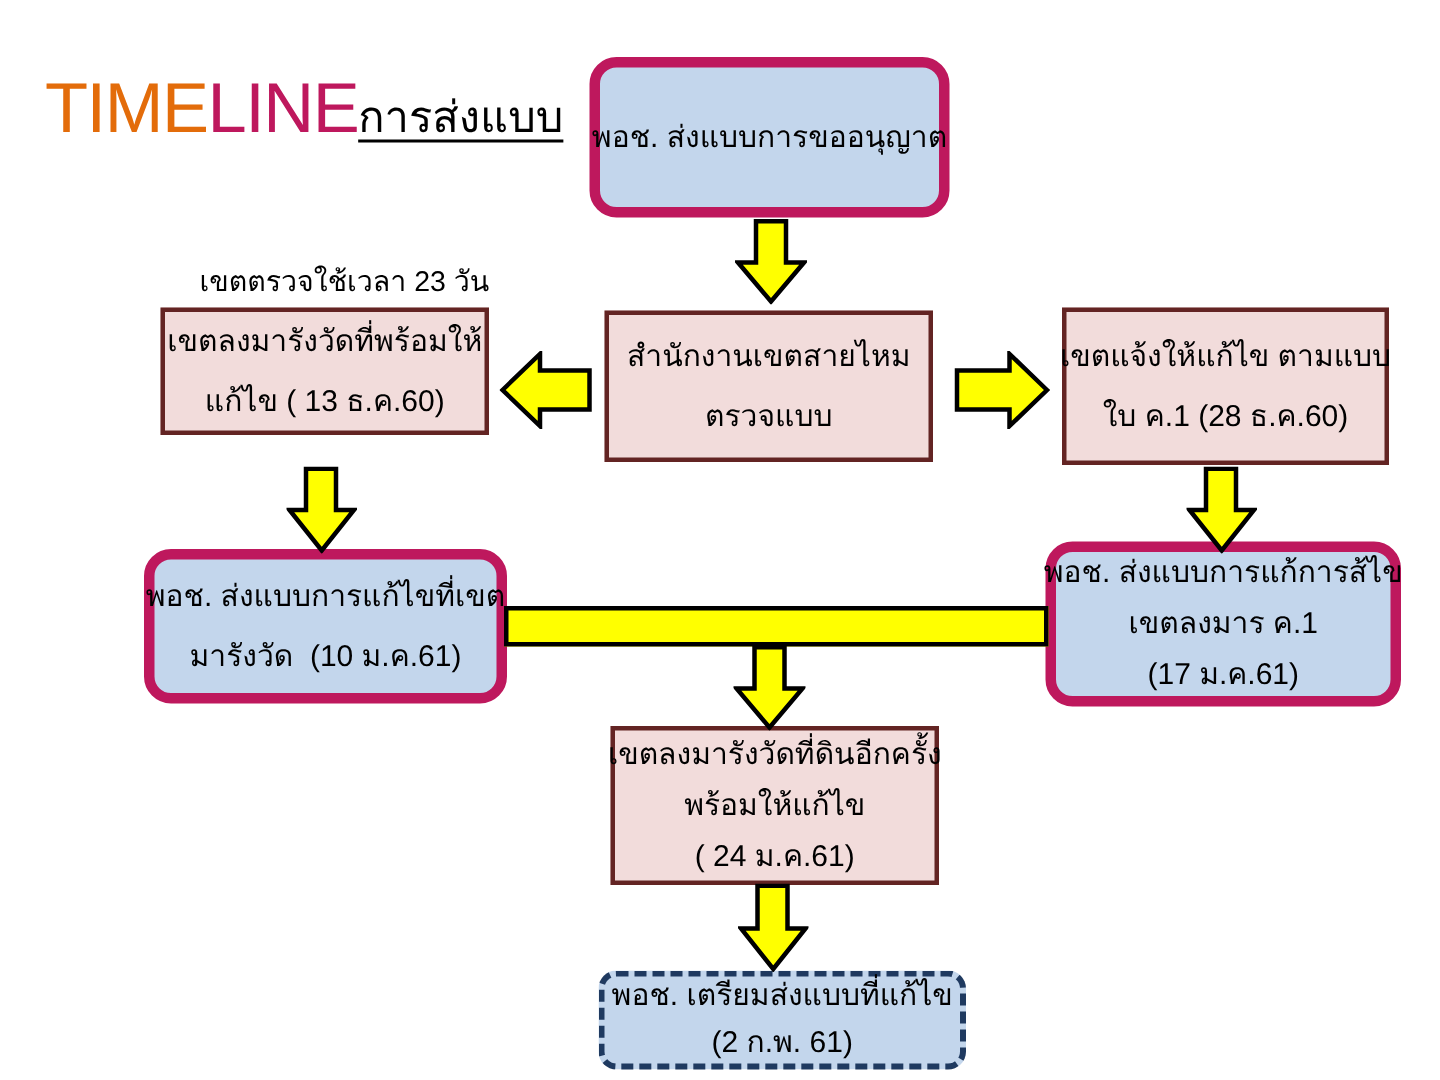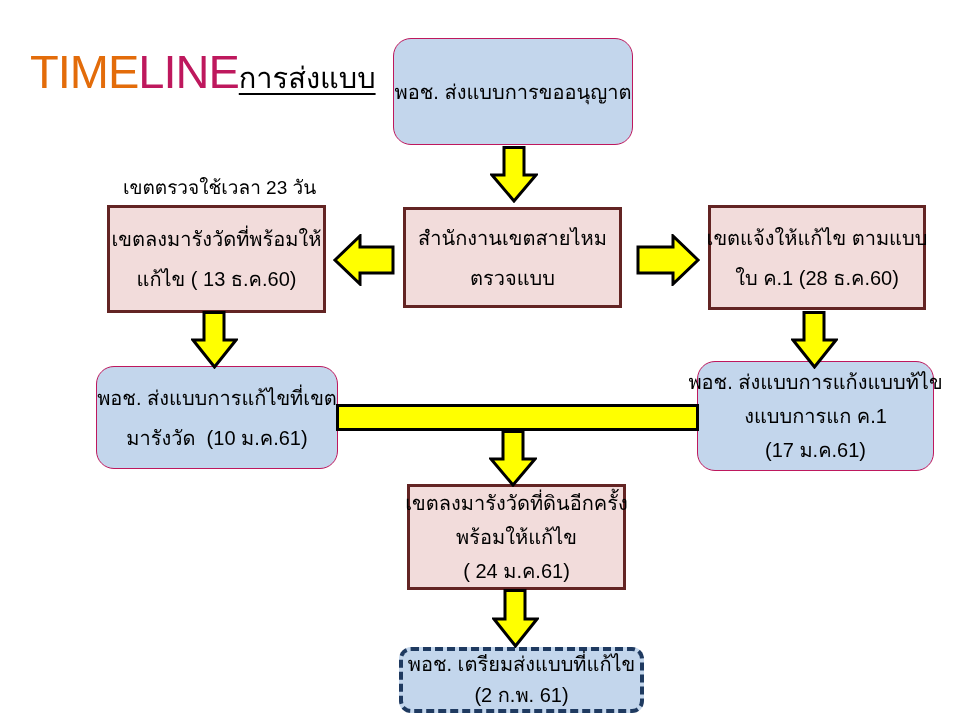--- a/index.html
+++ b/index.html
@@ -42,7 +42,7 @@
   .box .line { white-space:pre; }
   .blue {
     background:#c3d6ec;
-    border:1px solid #be185d;
+    border:7px solid #be185d;
     border-radius:18px;
   }
   .pink {

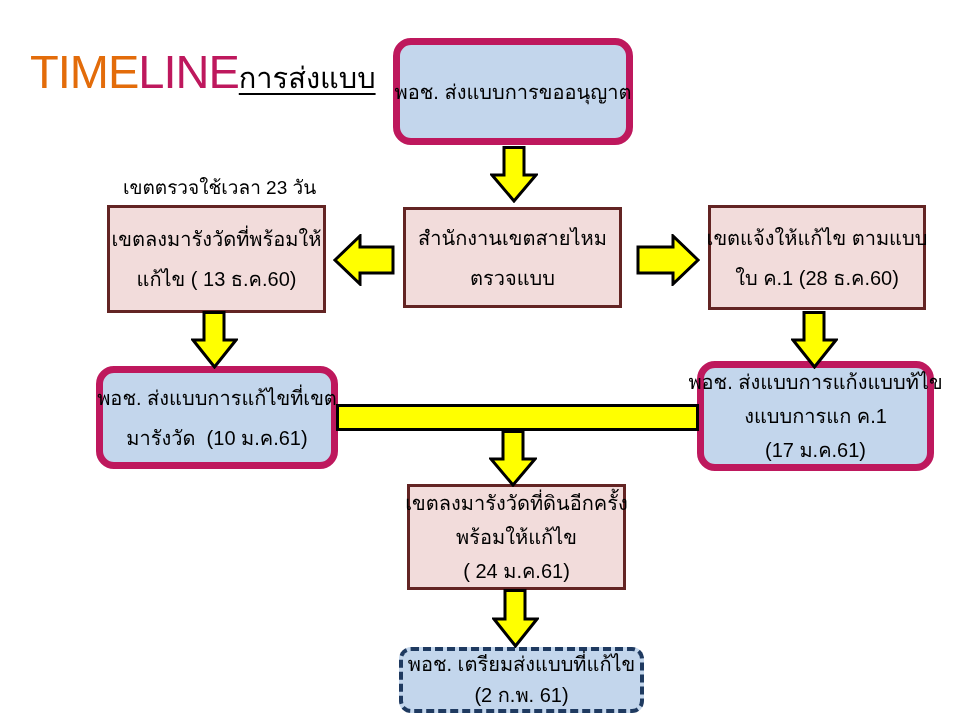--- a/index.html
+++ b/index.html
@@ -29,7 +29,7 @@
 
   
   #note-label {
-    position:absolute; left:123px; top:172px;
+    position:absolute; left:133px; top:172px;
     font-size:19px; color:#000000; white-space:pre;
   }
 

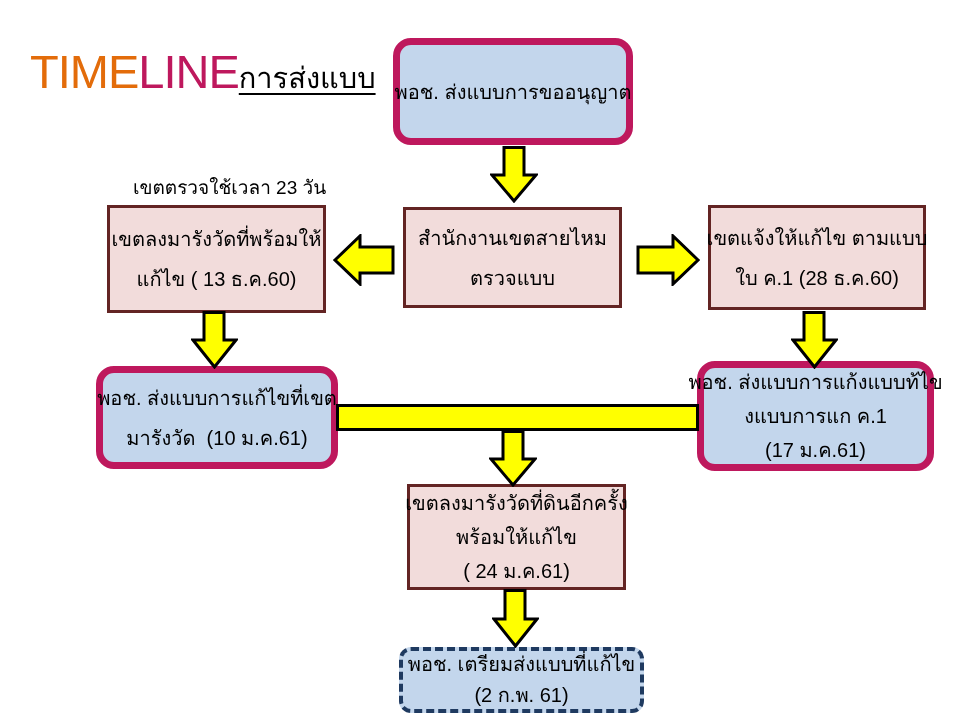--- a/index.html
+++ b/index.html
@@ -59,7 +59,7 @@
   .lhd .line { line-height:31px; }
 
   #box-submit-request   { left:393px; top:38px;  width:240px; height:107px; }
-  #box-district-survey  { left:107px; top:205px; width:219px; height:108px; }
+  #box-district-survey  { left:107px; top:205px; width:219px; height:85px; }
   #box-district-office  { left:403px; top:207px; width:219px; height:101px; }
   #box-district-notify  { left:708px; top:205px; width:218px; height:105px; }
   #box-resubmit-survey  { left:96px;  top:366px; width:242px; height:103px; }

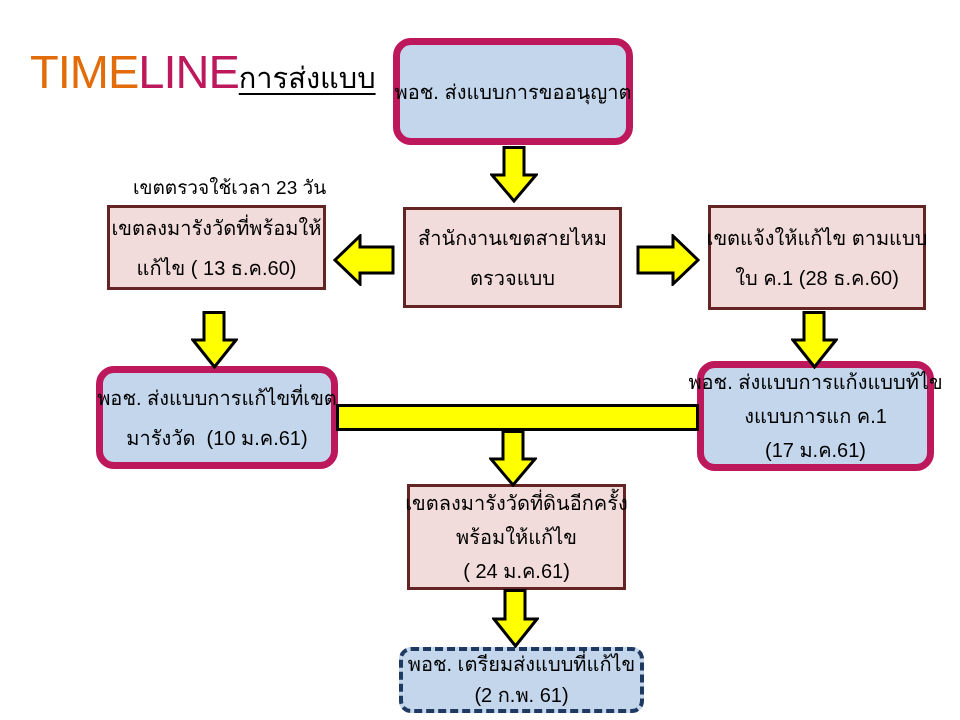--- a/index.html
+++ b/index.html
@@ -117,7 +117,7 @@
   </div>
 
   <div class="box blue lh3" id="box-resubmit-form">
-    <div class="line">พอช. ส่งแบบการแก้งแบบท้ไข</div>
+    <div class="line">พอช. ส่งแบบการแก้การส้ไข</div>
     <div class="line">งแบบการแก ค.1</div>
     <div class="line">(17 ม.ค.61)</div>
   </div>

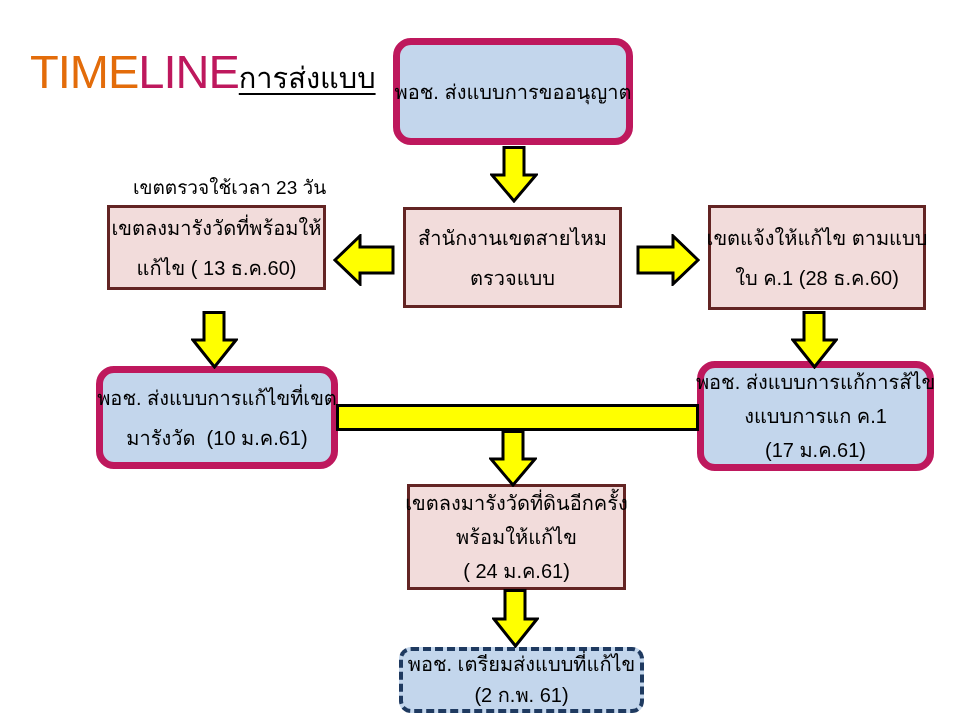--- a/index.html
+++ b/index.html
@@ -118,7 +118,7 @@
 
   <div class="box blue lh3" id="box-resubmit-form">
     <div class="line">พอช. ส่งแบบการแก้การส้ไข</div>
-    <div class="line">งแบบการแก ค.1</div>
+    <div class="line">เขตลงมาร ค.1</div>
     <div class="line">(17 ม.ค.61)</div>
   </div>
 

